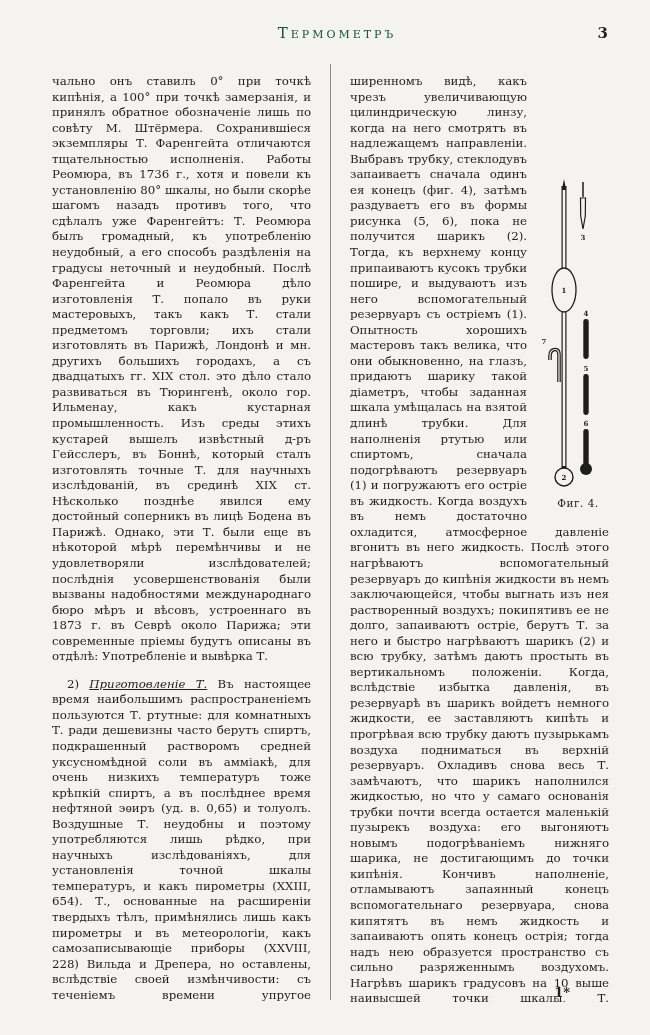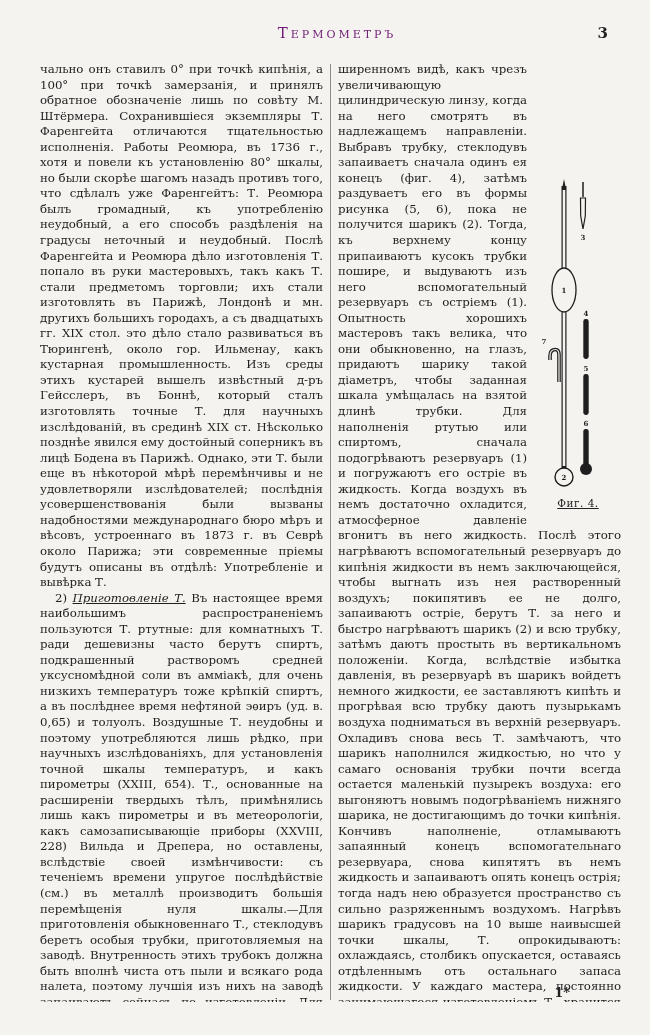--- a/index.html
+++ b/index.html
@@ -16,7 +16,7 @@
   .header-title{
     position:absolute;left:12px;right:0;text-align:center;
     font-variant:small-caps;letter-spacing:3px;
-    font-size:15px;color:#701a75;
+    font-size:15px;color:#14532d;
   }
   .header-pageno{
     position:absolute;right:14px;top:0;

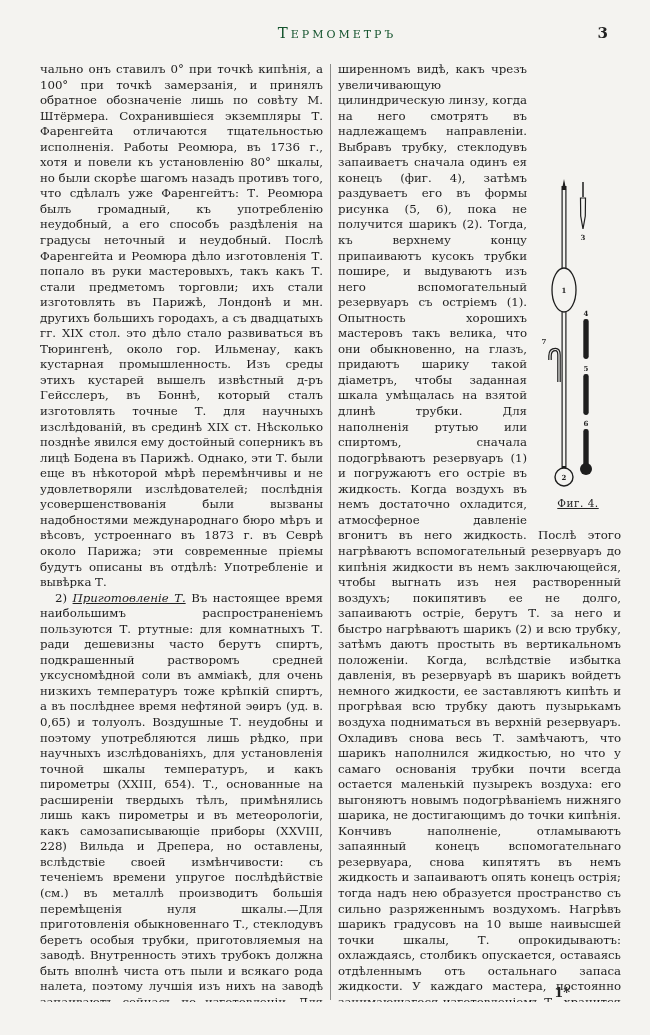--- a/index.html
+++ b/index.html
@@ -33,7 +33,7 @@
     line-height:15.55px;
     letter-spacing:-0.05px;
   }
-  .col p{margin:0;}
+  .col p{margin:12px;}
   .col-divider{
     width:1px;background:#8b8b88;
     margin:2px 7px 0 7px;height:936px;flex:none;

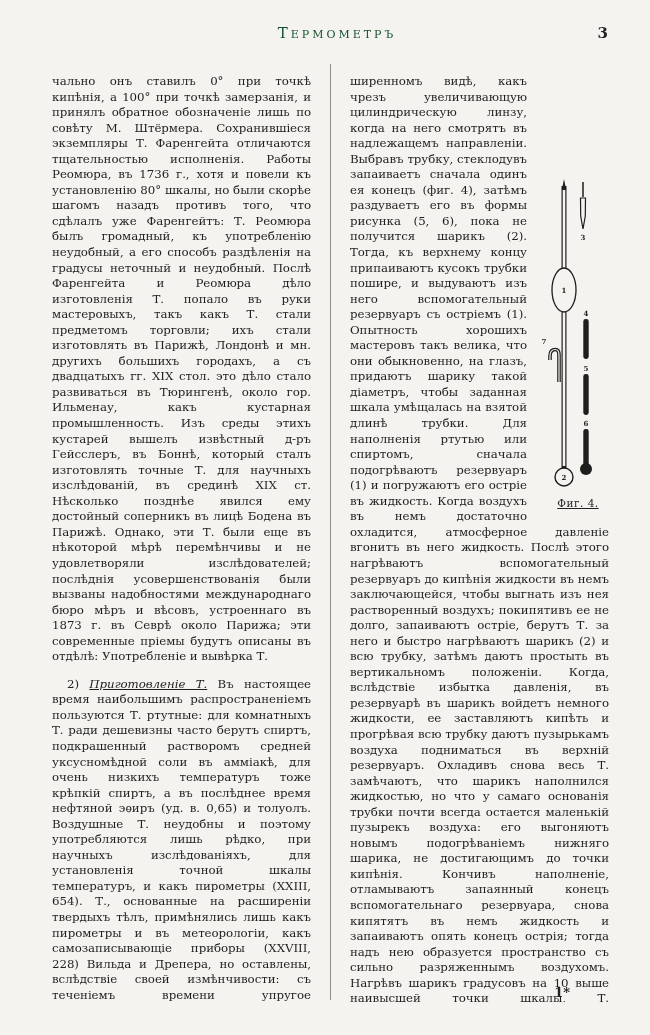--- a/index.html
+++ b/index.html
@@ -54,7 +54,6 @@
     margin-top:2px;
     color:#222;
     white-space:nowrap;
-    text-decoration:underline;
   }
   .footer-mark{
     position:absolute;top:985px;right:80px;

